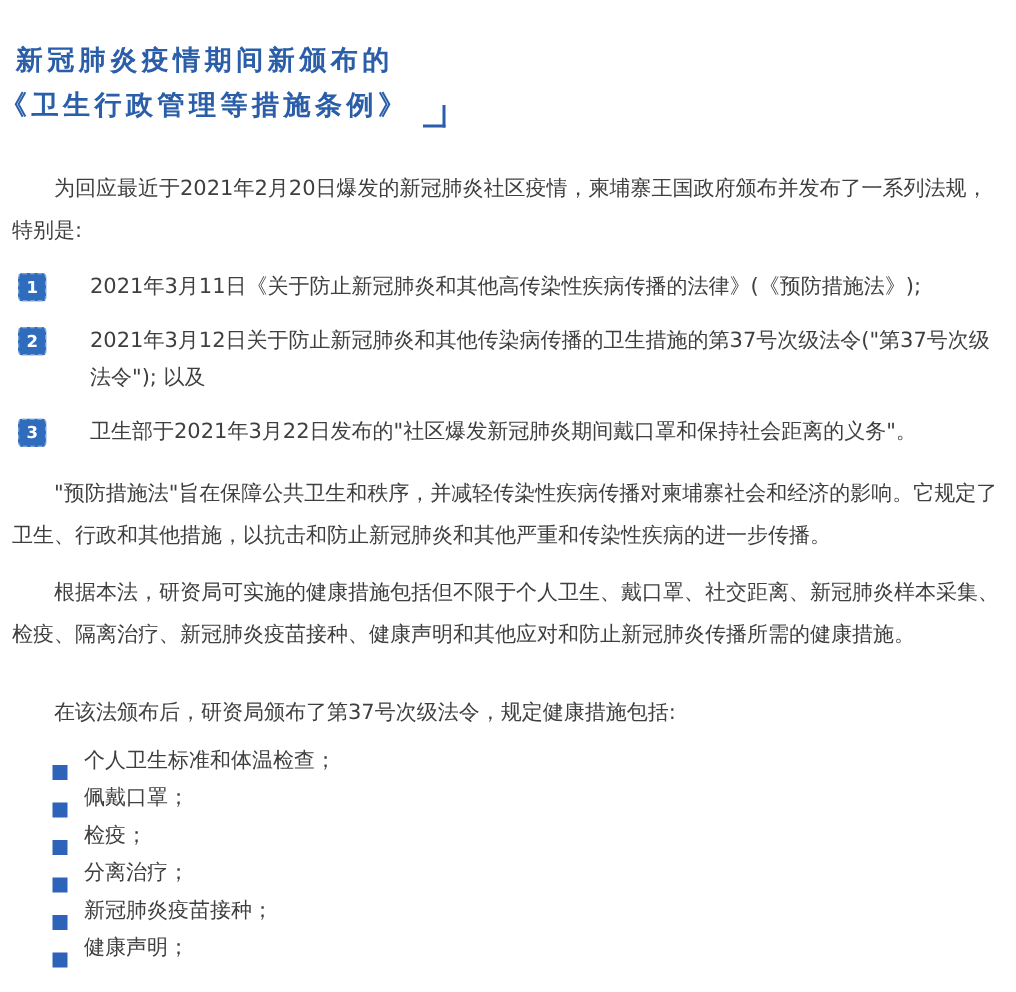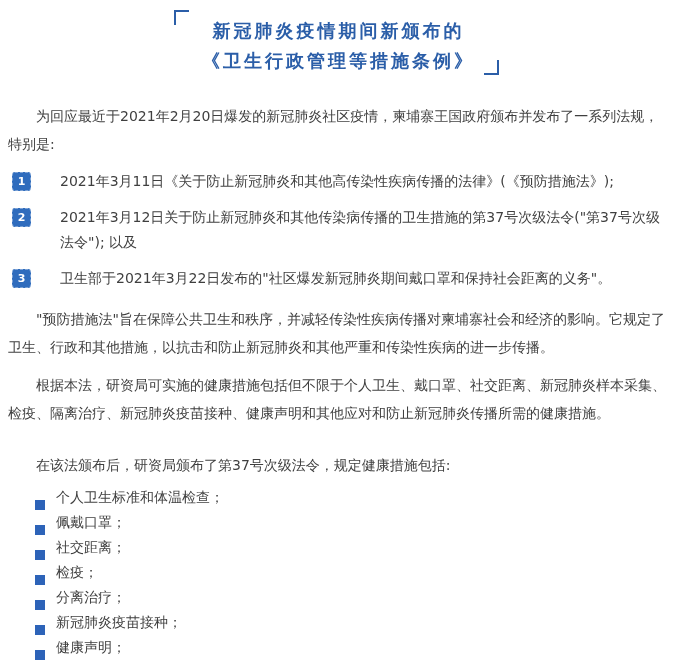--- a/index.html
+++ b/index.html
@@ -14,8 +14,8 @@
   }
   
   .title-wrap{
-    display:flex;justify-content:center;
-    padding-top:16px;
+    display:flex;justify-content:flex-start;
+    padding-top:26px;
   }
   .title-block{
     position:relative;

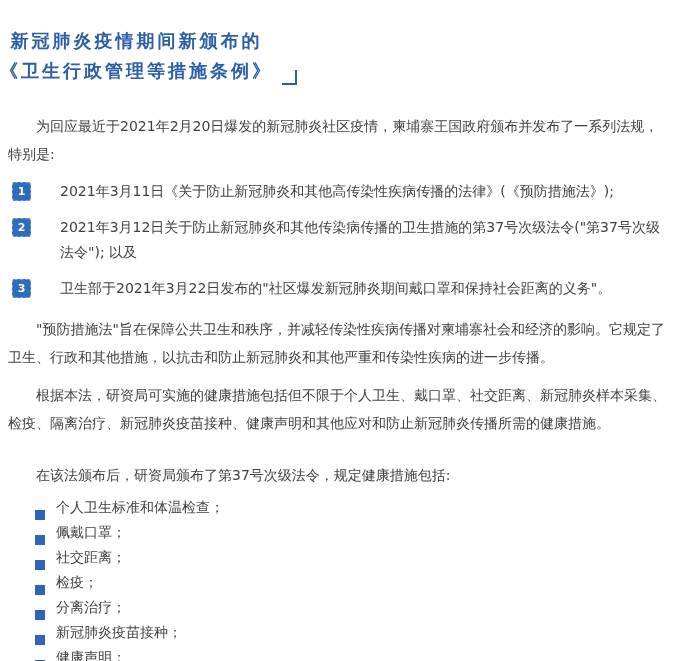--- a/index.html
+++ b/index.html
@@ -145,10 +145,6 @@
       </div>
       <div class="bullet-item">
         <span class="bullet-square"></span>
-        <span class="bullet-text">社交距离；</span>
-      </div>
-      <div class="bullet-item">
-        <span class="bullet-square"></span>
         <span class="bullet-text">检疫；</span>
       </div>
       <div class="bullet-item">

